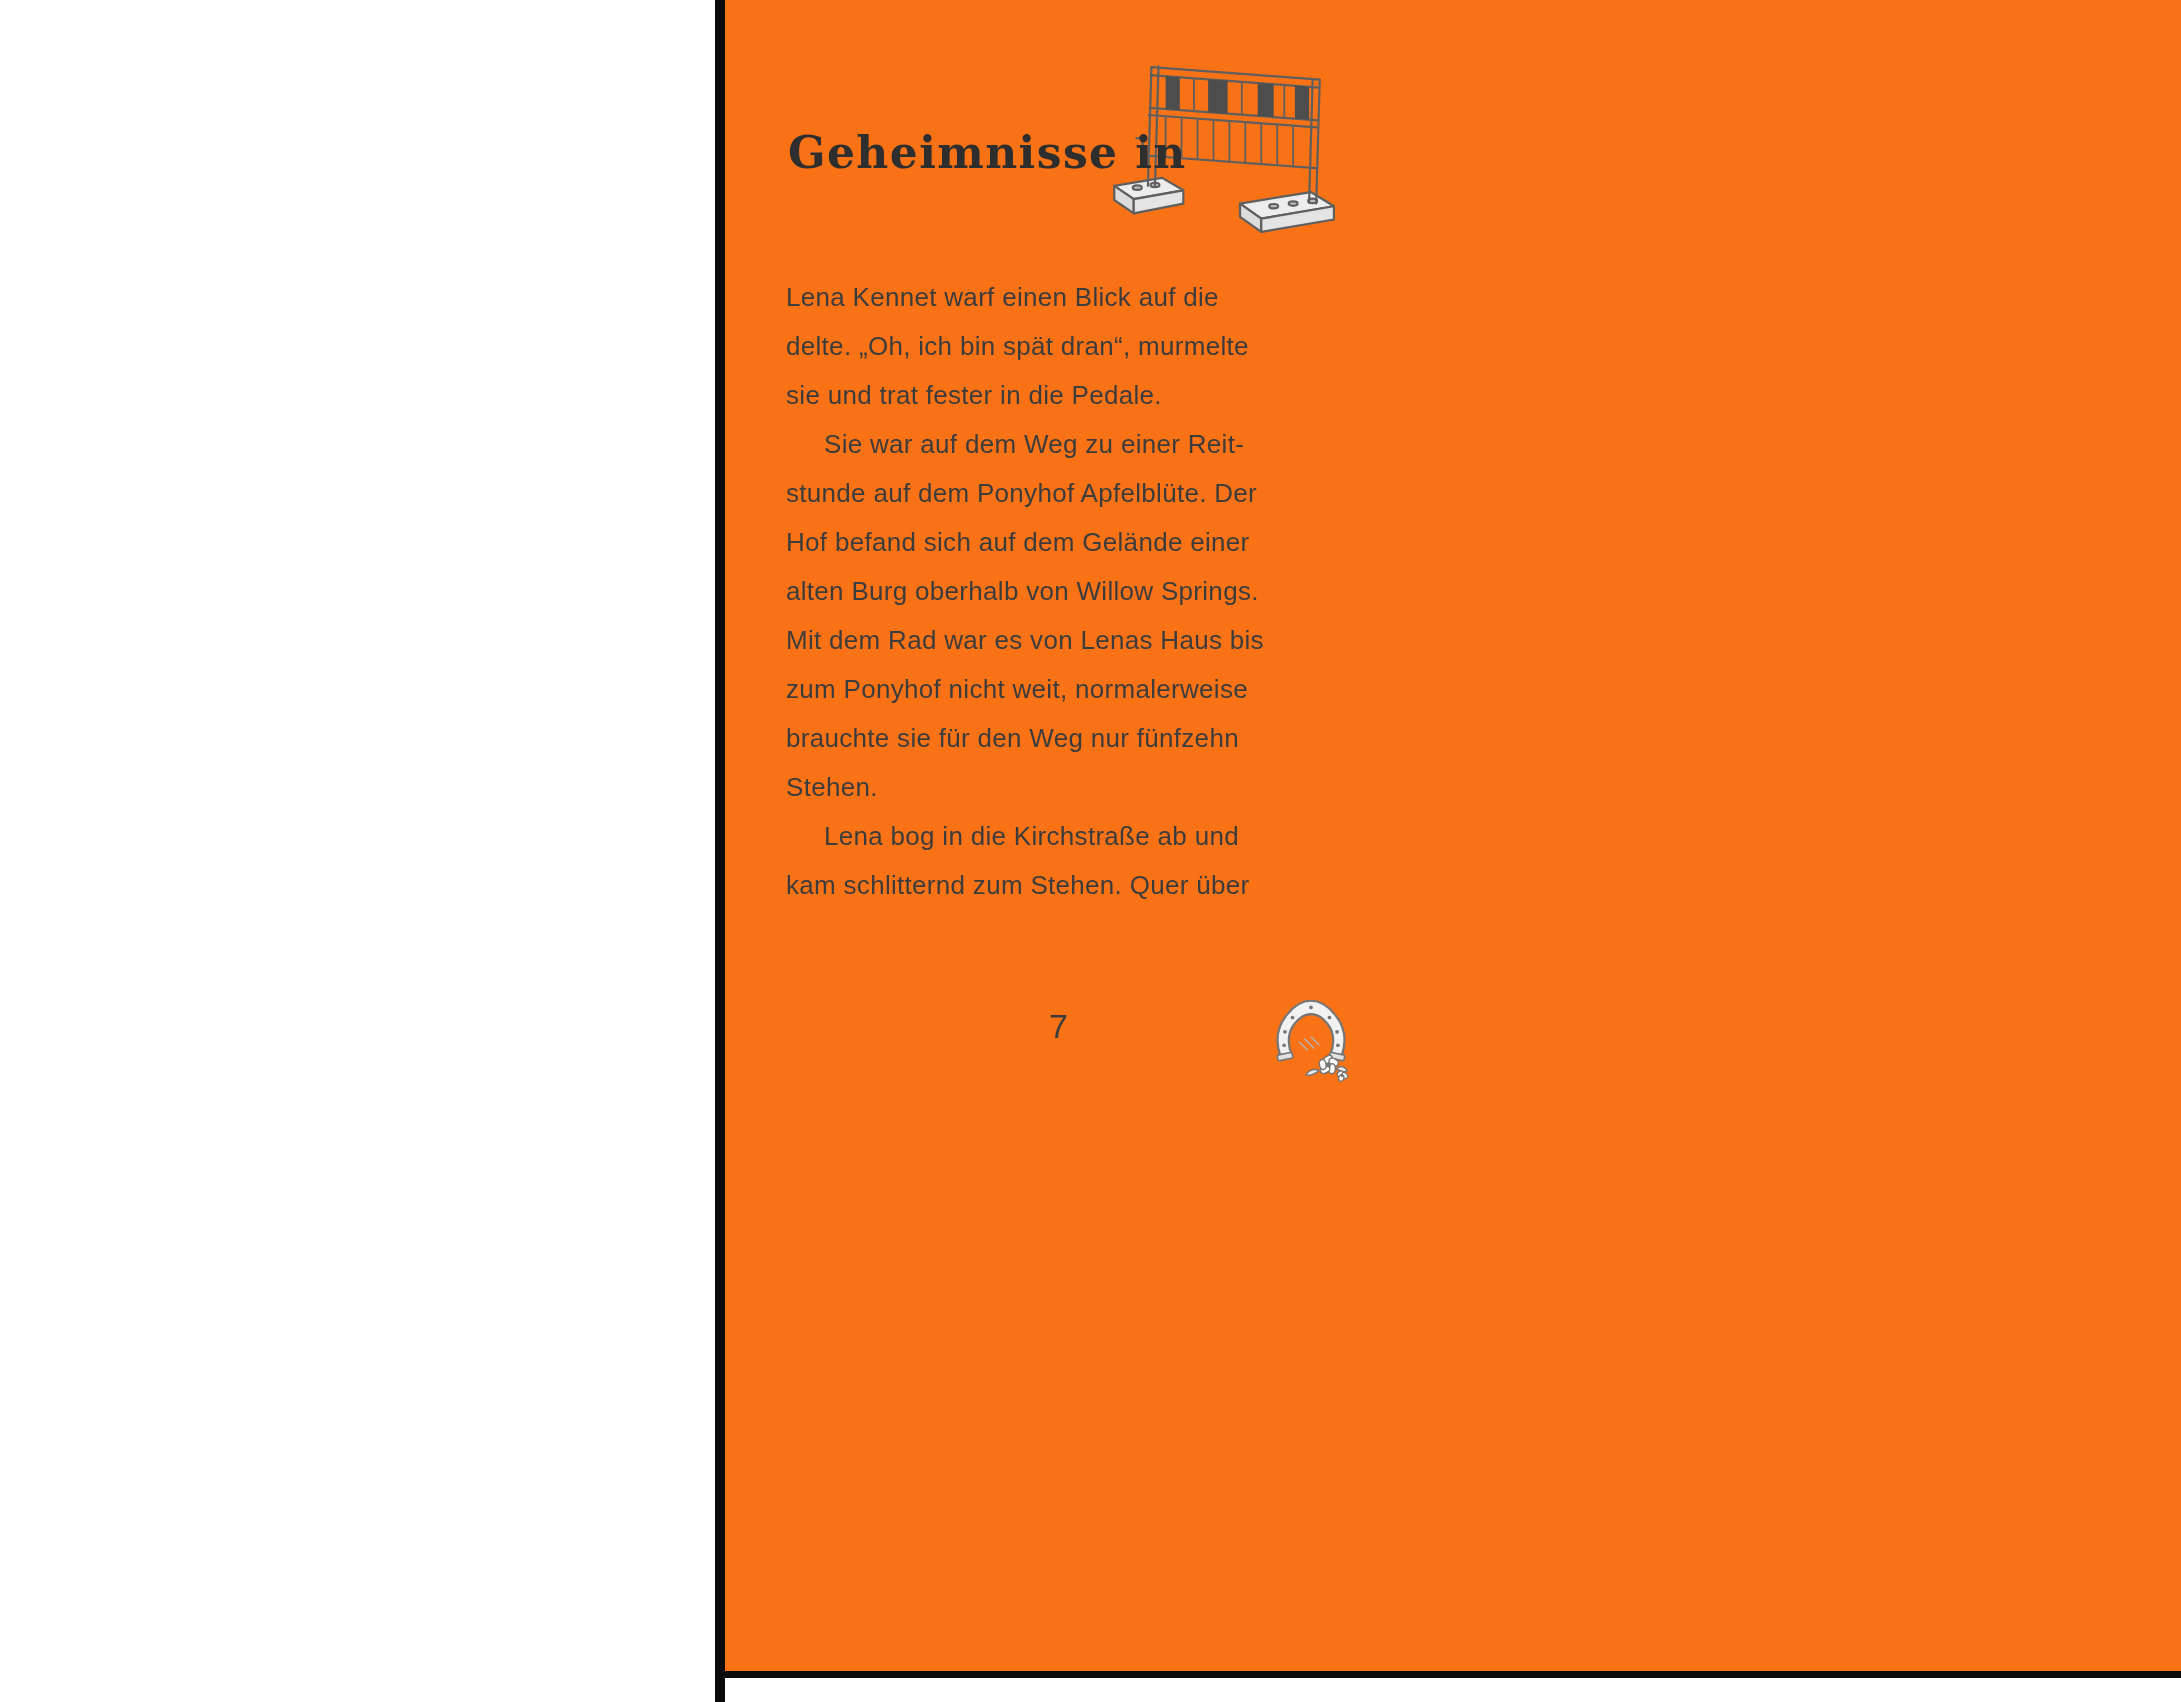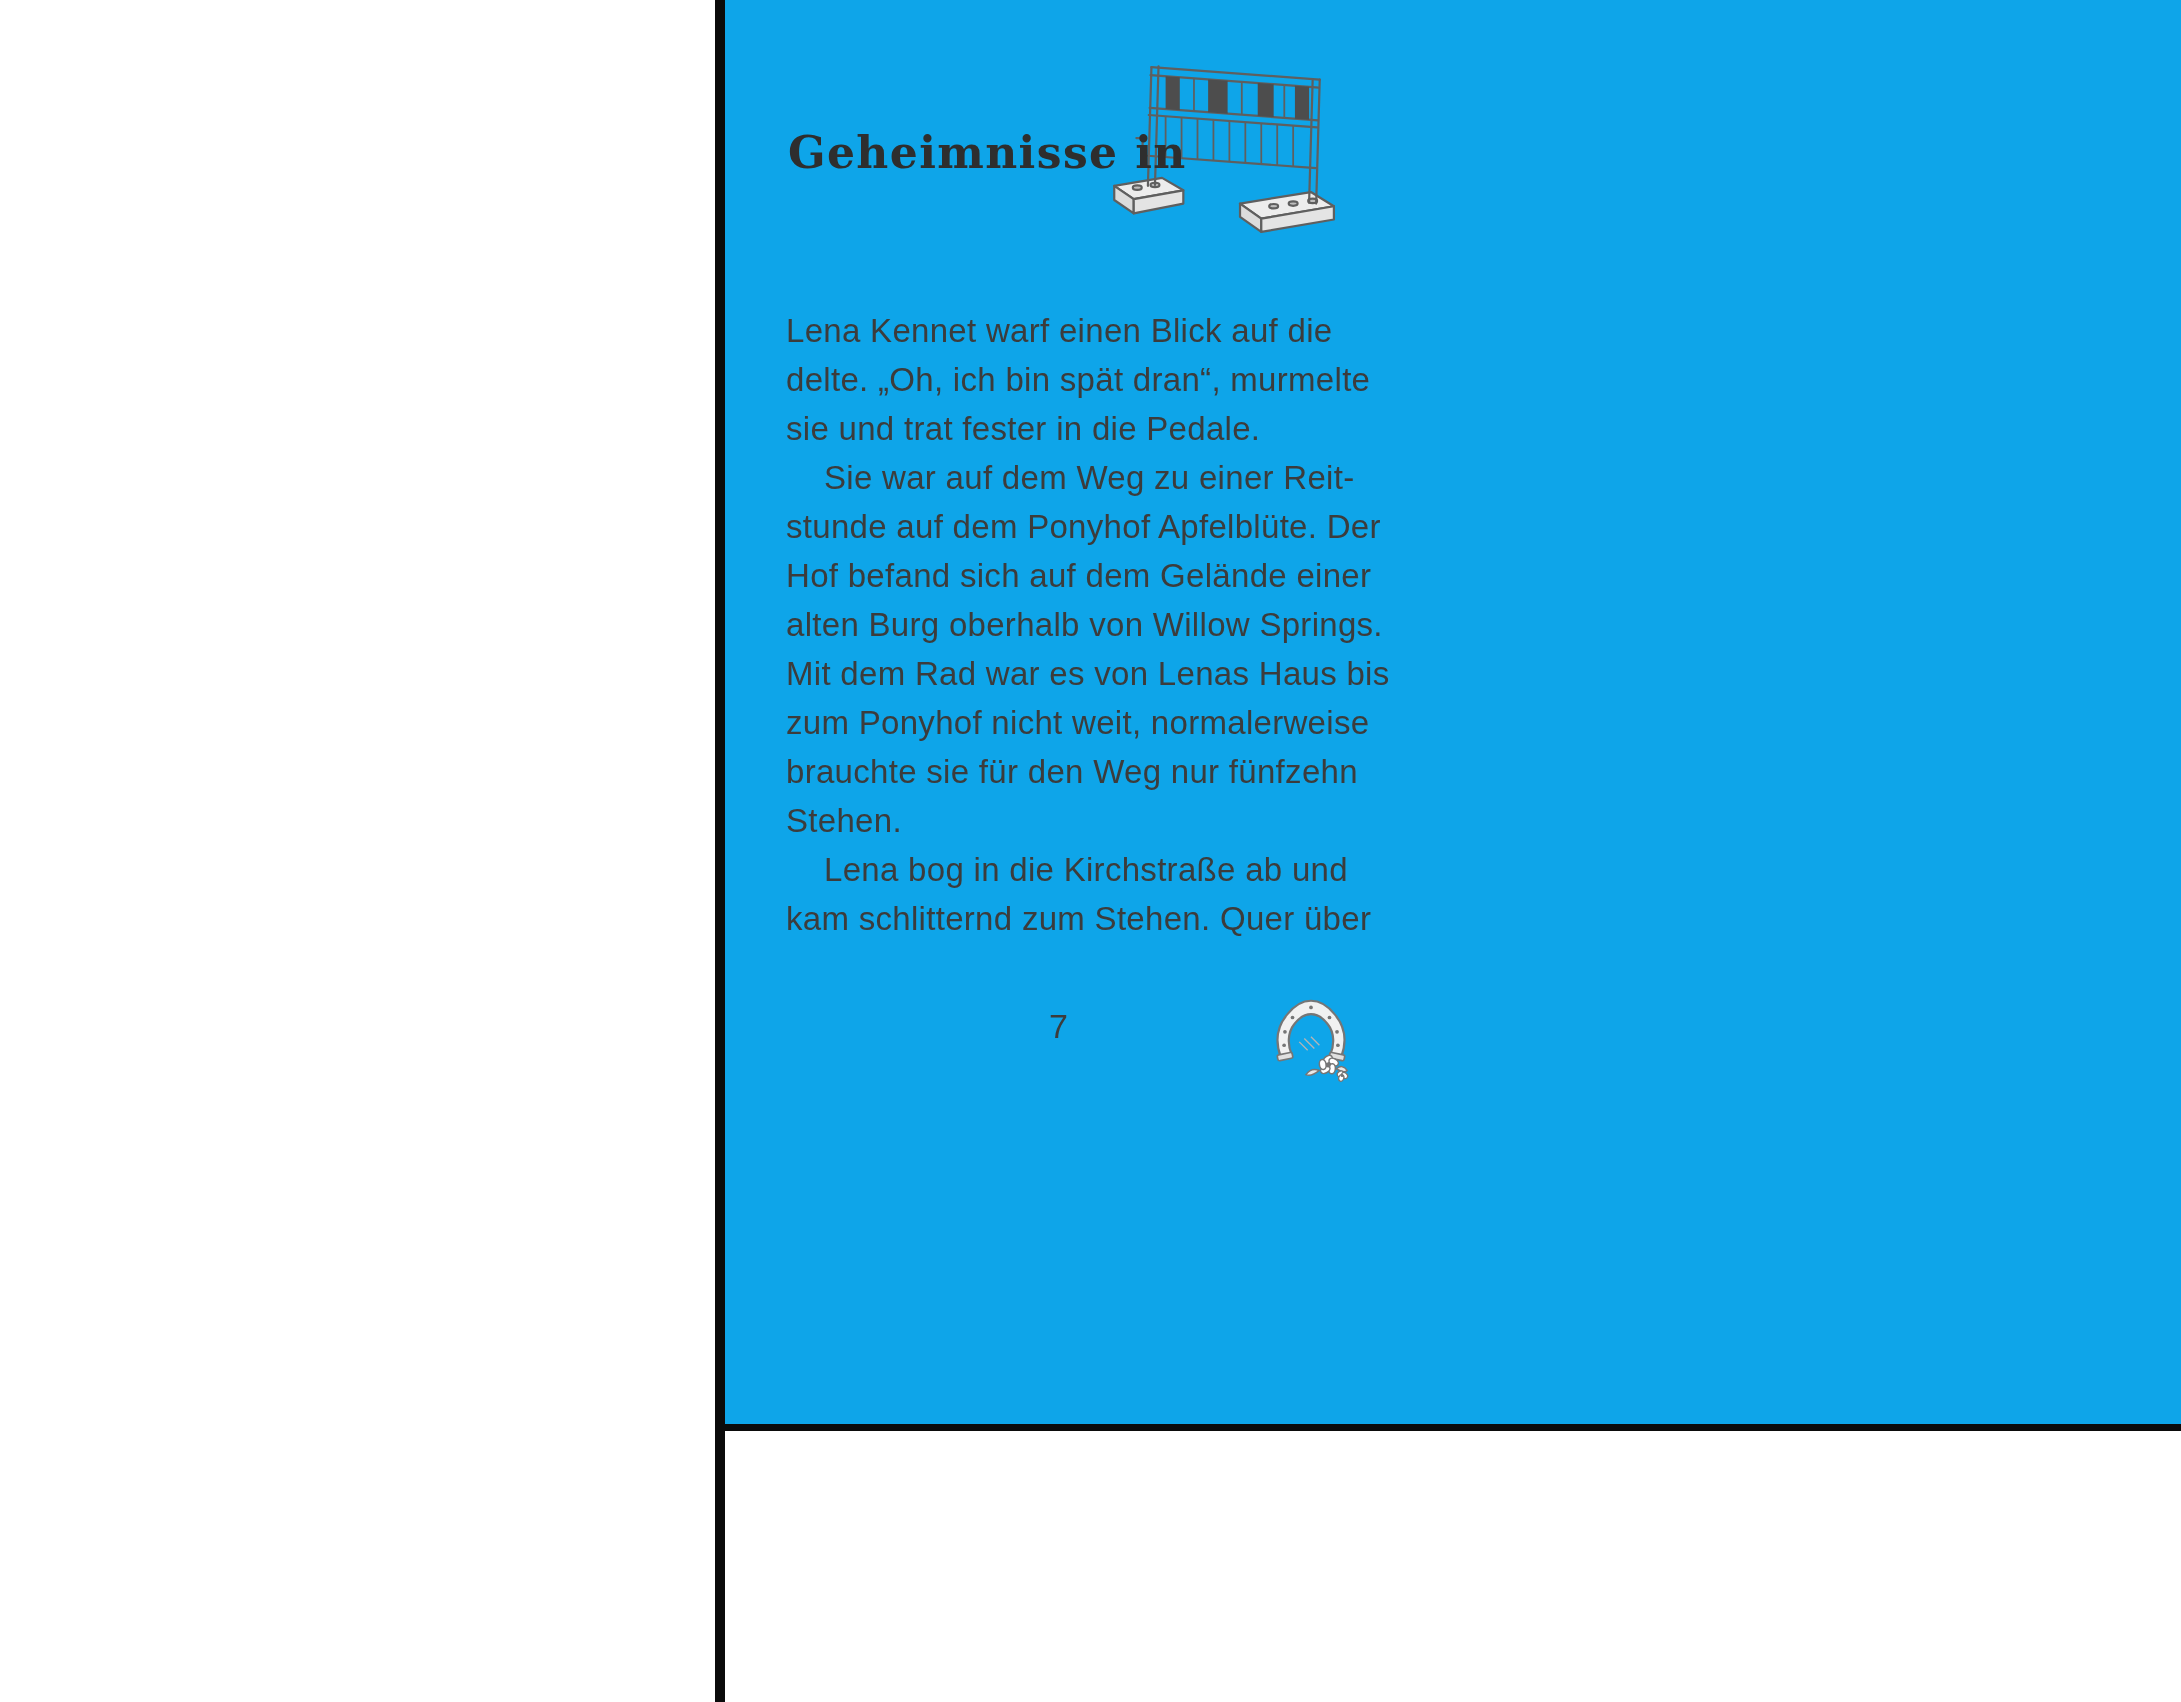--- a/index.html
+++ b/index.html
@@ -17,8 +17,8 @@
     background: #0b0b0b;
   }
   .page-right {
-    position: absolute; left: 725px; top: 0; width: 1457px; height: 1431px;
-    background: #0ea5e9;
+    position: absolute; left: 725px; top: 0; width: 1457px; height: 1678px;
+    background: #f97316;
   }
   .bottom-edge {
     position: absolute; left: 0; right: 0; bottom: 0; height: 7.3px;

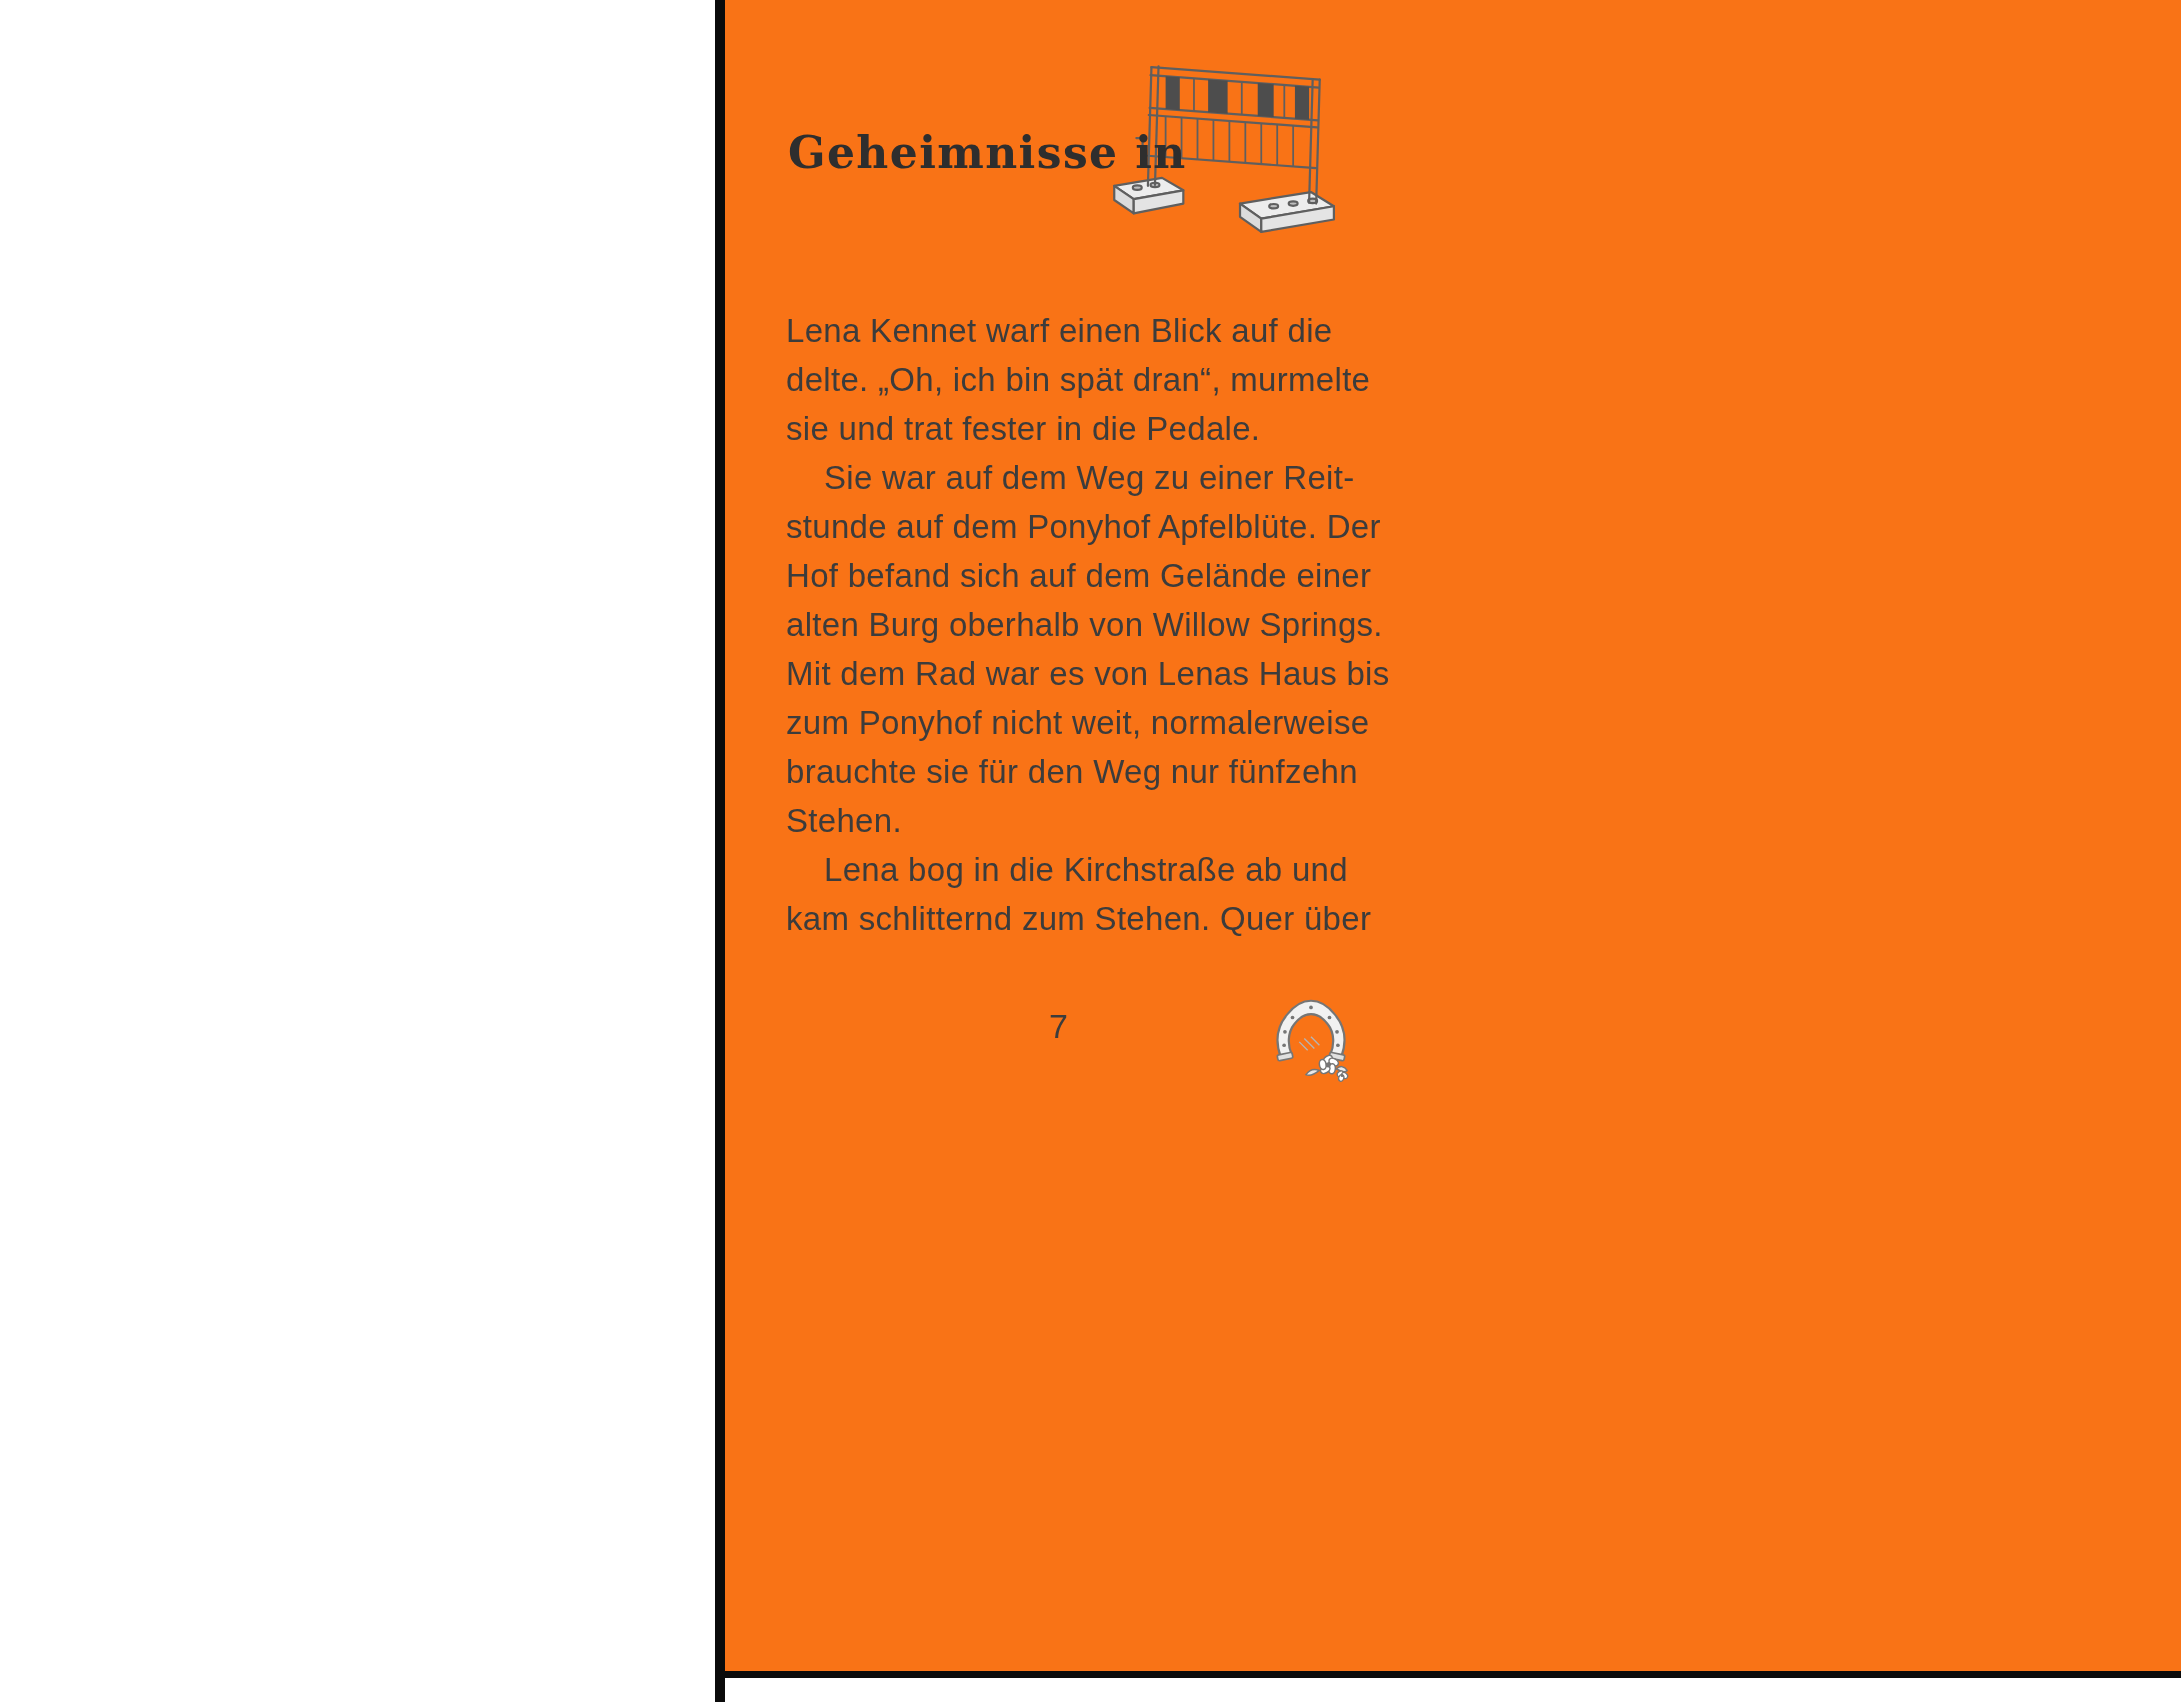--- a/index.html
+++ b/index.html
@@ -40,8 +40,8 @@
   }
 
   .body-text {
-    position: absolute; left: 61px; top: 306px; width: 582px;
-    font-size: 33px;
+    position: absolute; left: 61px; top: 273px; width: 582px;
+    font-size: 26px;
     line-height: 49px;
     letter-spacing: 0.3px;
     color: #3c3c3c;

